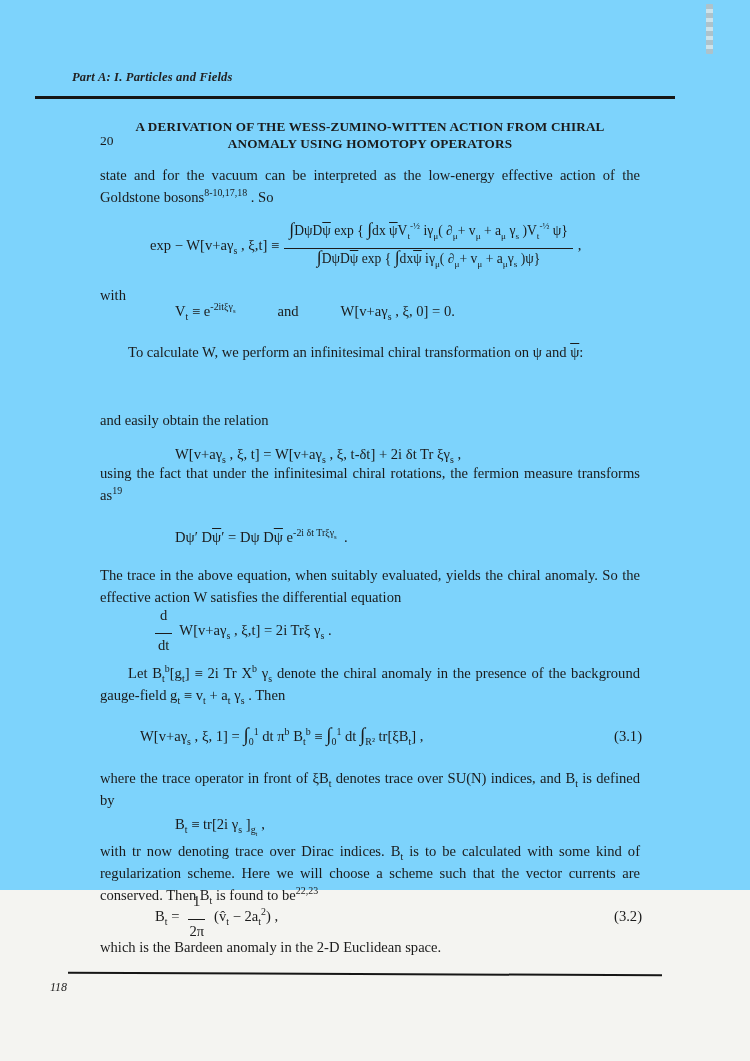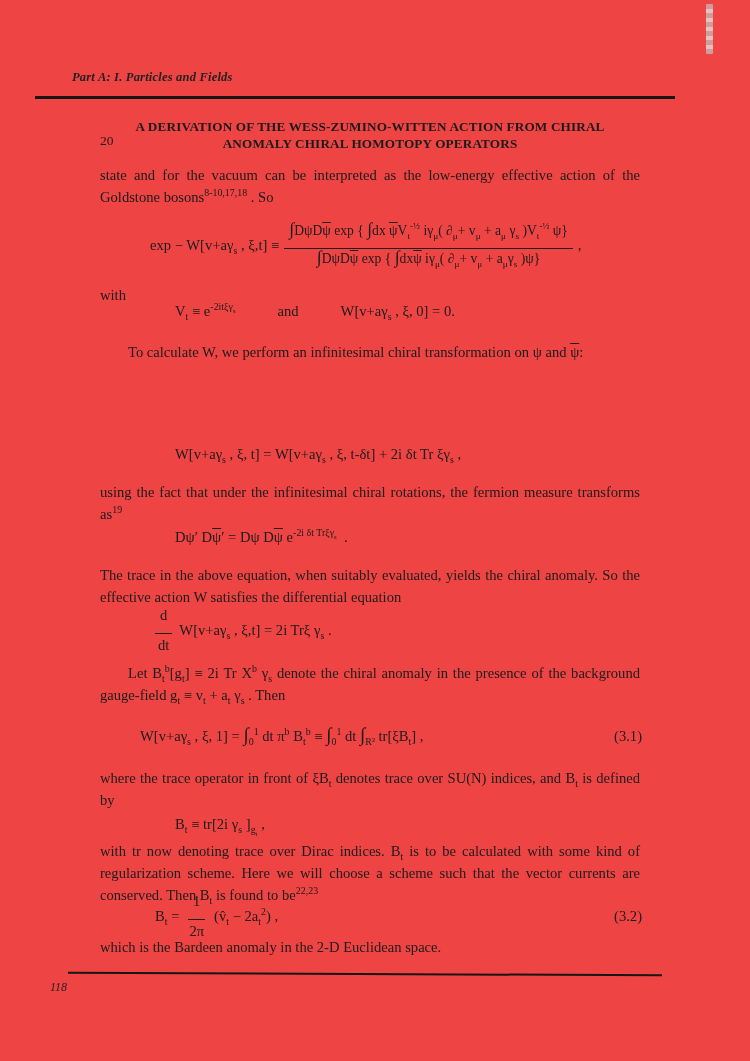--- a/index.html
+++ b/index.html
@@ -10,8 +10,8 @@
     color:#1b1b1b;
   }
   .page{
-    position:relative;width:750px;height:1061px;
-    background:#ef4444;
+    position:relative;width:750px;height:890px;
+    background:#7dd3fc;
   }
   .abs{position:absolute;}
   .running-header{font-style:italic;font-weight:600;font-size:12.5px;letter-spacing:.2px;color:#222;}

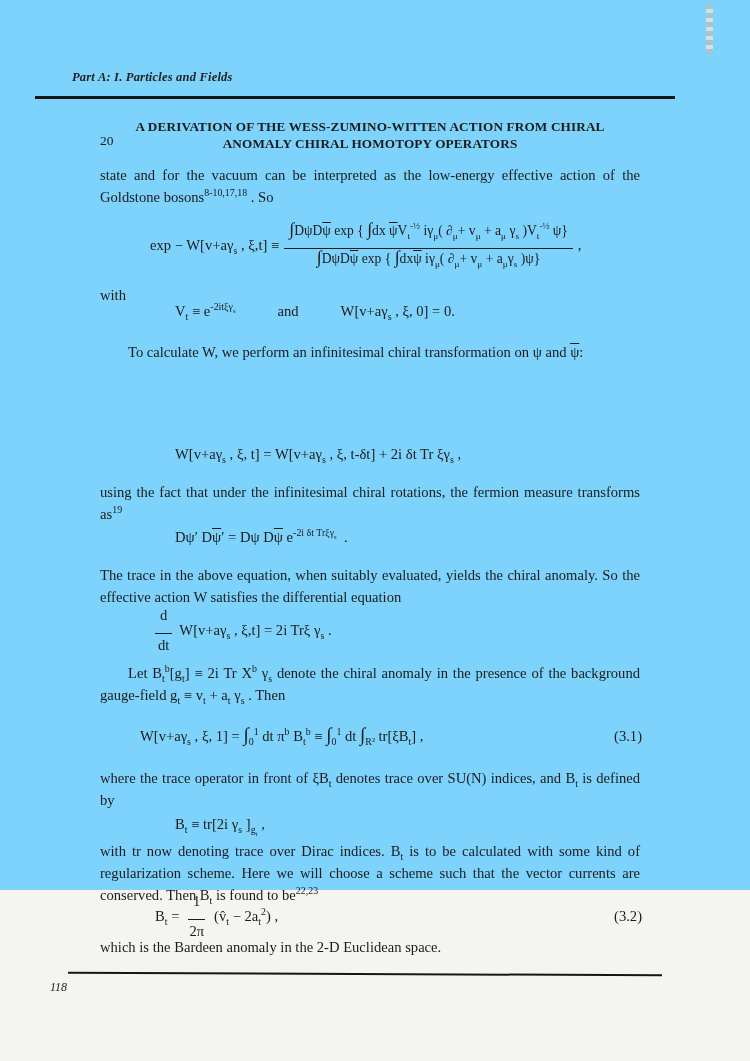--- a/index.html
+++ b/index.html
@@ -54,7 +54,7 @@
 
   <div class="abs title" style="left:100px;top:119px">
     <div>A DERIVATION OF THE WESS-ZUMINO-WITTEN ACTION FROM CHIRAL</div>
-    <div>ANOMALY CHIRAL HOMOTOPY OPERATORS</div>
+    <div>ANOMALY USING HOMOTOPY OPERATORS</div>
   </div>
 
   <div class="abs para" style="left:100px;top:164px">state and for the vacuum can be interpreted as the low-energy effective action of the Goldstone bosons<sup>8-10,17,18</sup> . So</div>

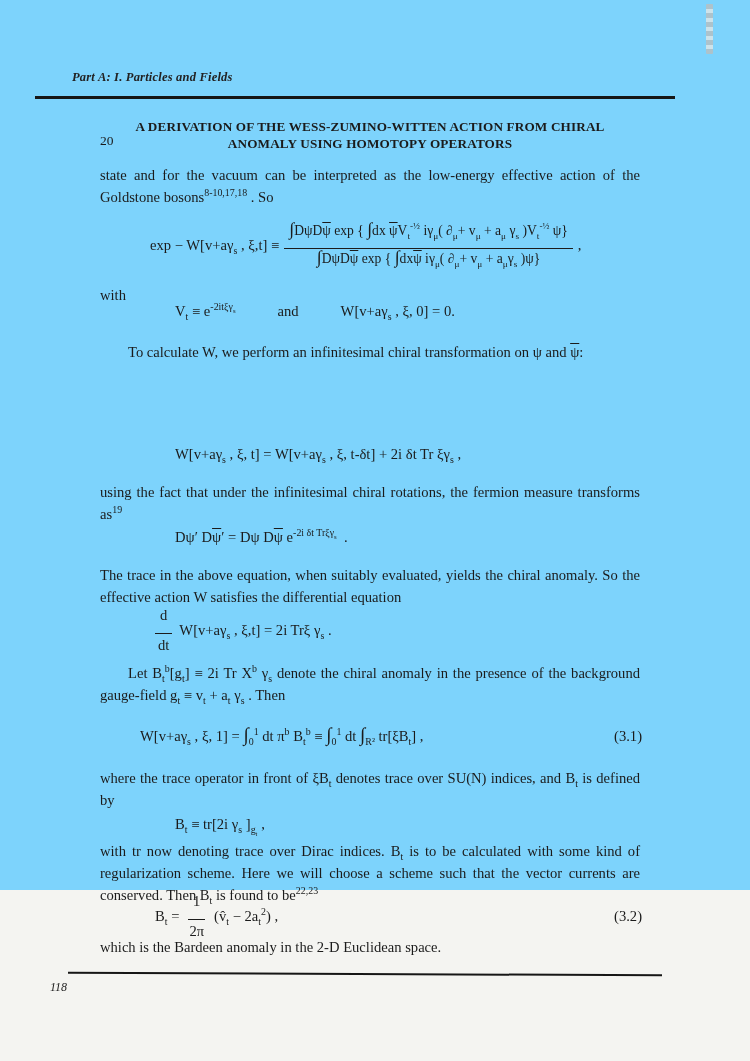--- a/index.html
+++ b/index.html
@@ -81,6 +81,7 @@
   <div class="abs para indent" style="left:100px;top:341px">To calculate W, we perform an infinitesimal chiral transformation on ψ and <span class="ov">ψ</span>:</div>
 
 
+  <div class="abs para" style="left:100px;top:409px">and easily obtain the relation</div>
 
   <div class="abs eq" style="left:175px;top:446px">
     <span>W[v+aγ<sub>s</sub> , ξ, t]  =  W[v+aγ<sub>s</sub> , ξ, t-δt]  +  2i δt Tr ξγ<sub>s</sub> ,</span>

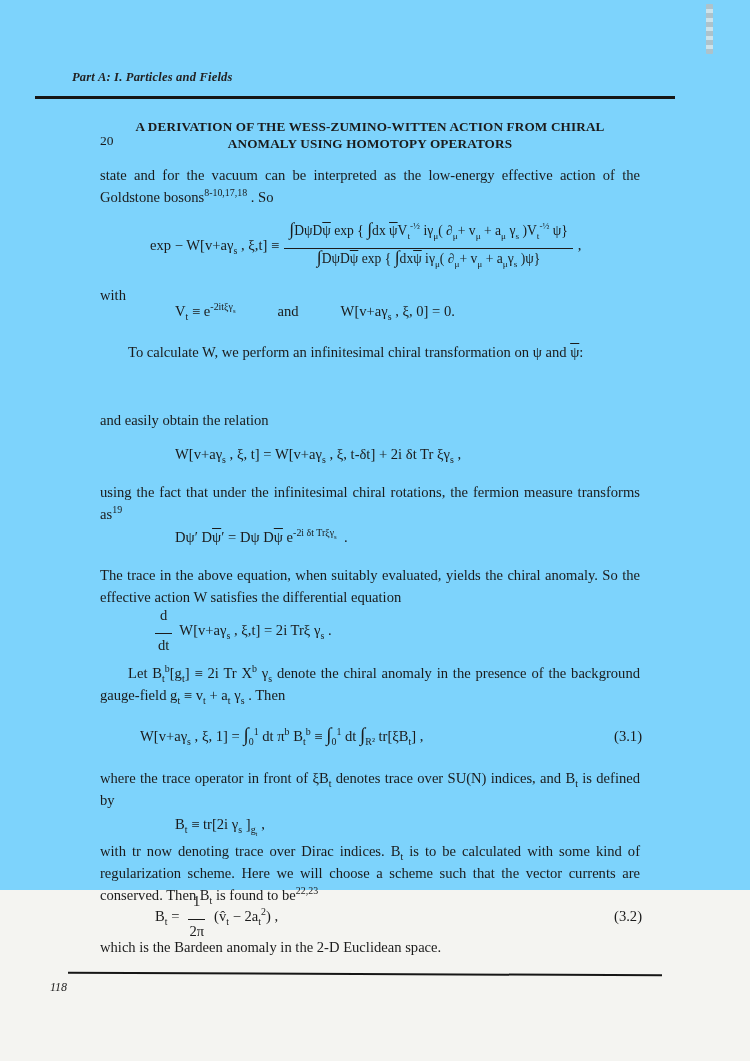--- a/index.html
+++ b/index.html
@@ -87,7 +87,7 @@
     <span>W[v+aγ<sub>s</sub> , ξ, t]  =  W[v+aγ<sub>s</sub> , ξ, t-δt]  +  2i δt Tr ξγ<sub>s</sub> ,</span>
   </div>
 
-  <div class="abs para" style="left:100px;top:481px">using the fact that under the infinitesimal chiral rotations, the fermion measure transforms as<sup>19</sup></div>
+  <div class="abs para" style="left:100px;top:462px">using the fact that under the infinitesimal chiral rotations, the fermion measure transforms as<sup>19</sup></div>
 
   <div class="abs eq" style="left:175px;top:529px">
     <span>Dψ′ D<span class="ov">ψ</span>′ =  Dψ D<span class="ov">ψ</span> e<sup>-2i δt Trξγ<sub>s</sub></sup> .</span>

